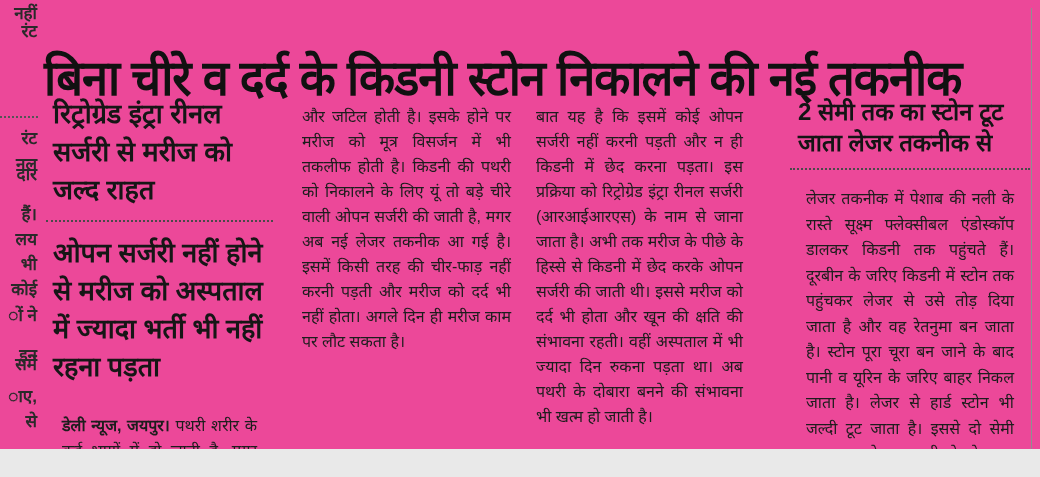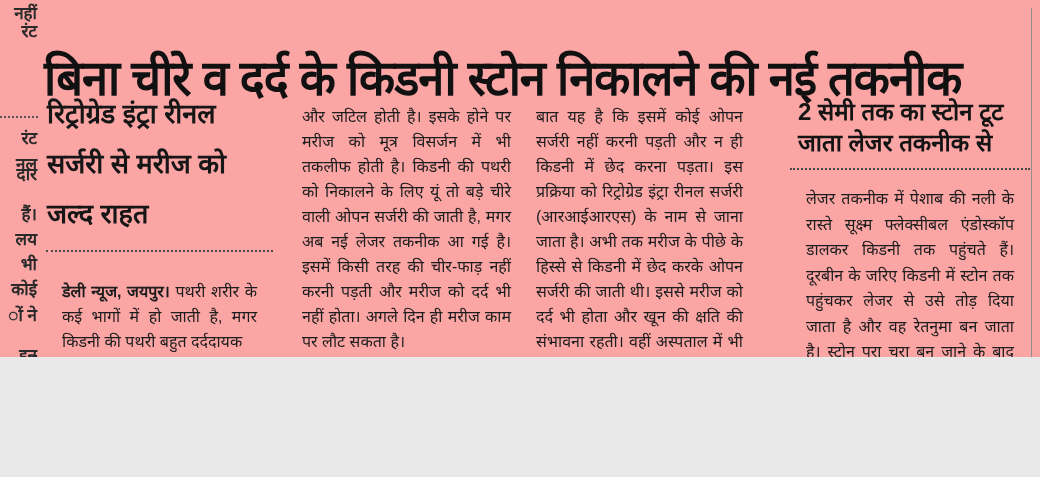--- a/index.html
+++ b/index.html
@@ -9,8 +9,8 @@
   }
   .page{
     position:relative;
-    width:1040px;height:357px;
-    background:#fca5a5;
+    width:1040px;height:449px;
+    background:#ec4899;
     overflow:hidden;
     color:#1b1b1b;
   }

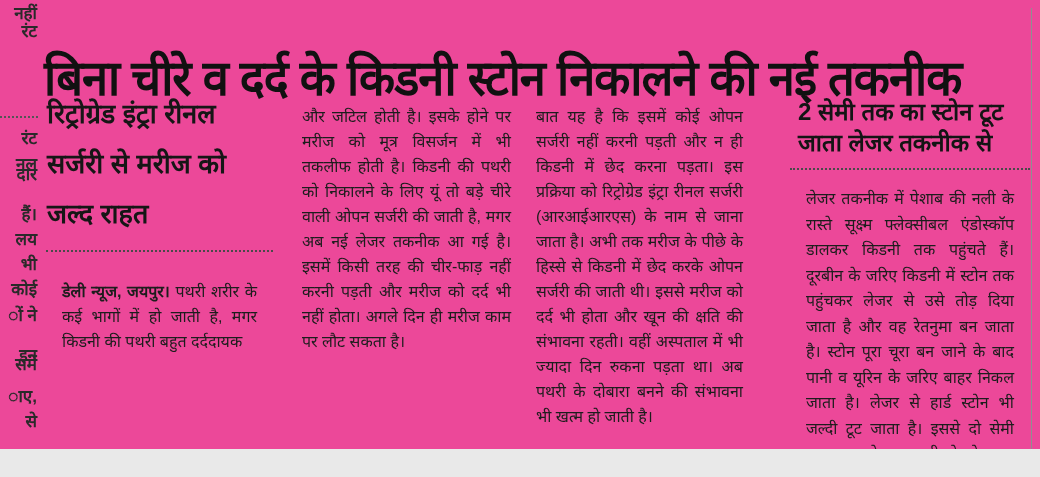--- a/index.html
+++ b/index.html
@@ -44,8 +44,8 @@
   .col4{left:790px;width:240px;height:381px;overflow:hidden;}
 
   .subhead{
-    font-size:27px;line-height:50px;font-weight:800;
-    color:#161616;margin:1px;
+    font-size:27px;line-height:38px;font-weight:800;
+    color:#161616;margin:7px;
   }
   .dotted{
     border:none;border-top:2px dotted #4a4a4a;

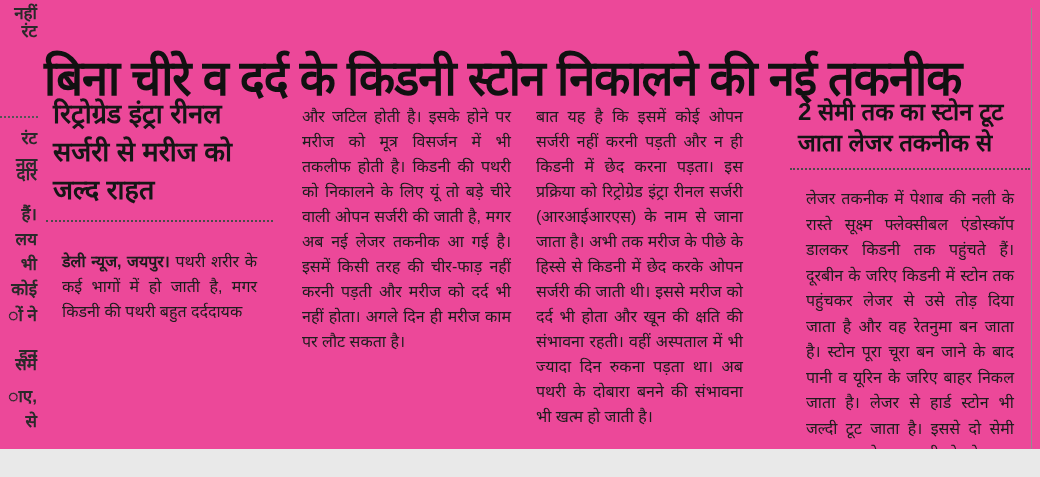--- a/index.html
+++ b/index.html
@@ -103,6 +103,7 @@
   <div class="col col1">
     <p class="subhead">रिट्रोग्रेड इंट्रा रीनल सर्जरी से मरीज को जल्द राहत</p>
     <hr class="dotted">
+    <p class="subhead">ओपन सर्जरी नहीं होने से मरीज को अस्पताल में ज्यादा भर्ती भी नहीं रहना पड़ता</p>
     <p class="body-text"><strong class="dateline">डेली न्यूज, जयपुर।</strong> <span>पथरी शरीर के कई भागों में हो जाती है, मगर किडनी की पथरी बहुत दर्ददायक</span></p>
   </div>
 

